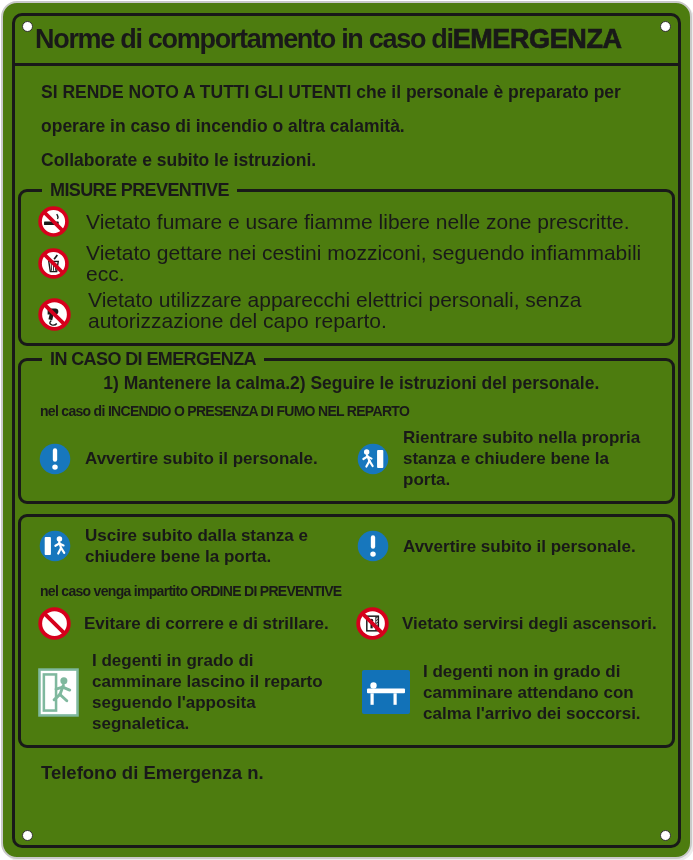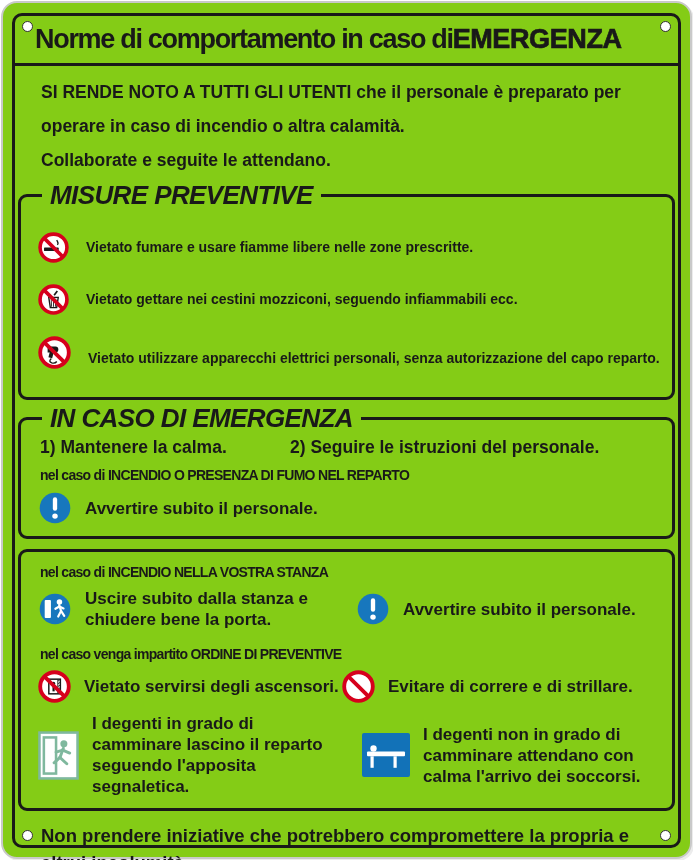--- a/index.html
+++ b/index.html
@@ -13,7 +13,7 @@
     position:absolute; left:1px; top:1px; width:687px; height:854px;
     border:2px solid #c9c9c9; border-radius:16px;
     box-shadow:2px 2px 0 #ececec;
-    background:#84cc16;
+    background:#4d7c0f;
   }
   .outer {
     position:absolute; left:9px; top:10px; right:9px; bottom:9px;

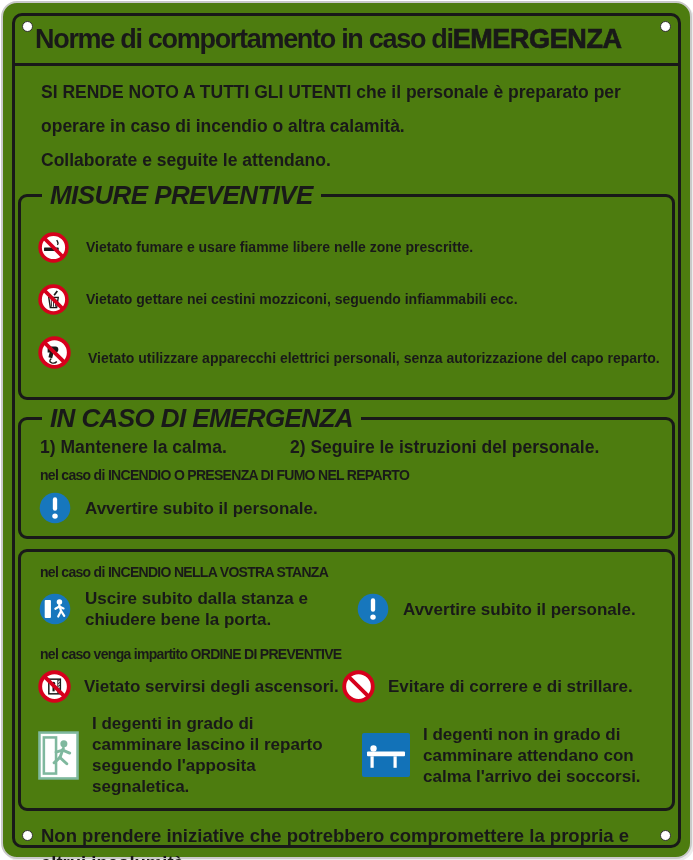--- a/index.html
+++ b/index.html
@@ -104,7 +104,7 @@
 
     <div class="intro">
       <p>SI RENDE NOTO A TUTTI GLI UTENTI che il personale è preparato per operare in caso di incendio o altra calamità.</p>
-      <p>Collaborate e seguite le attendano.</p>
+      <p>Collaborate e subito le istruzioni.</p>
     </div>
 
     <fieldset class="box">

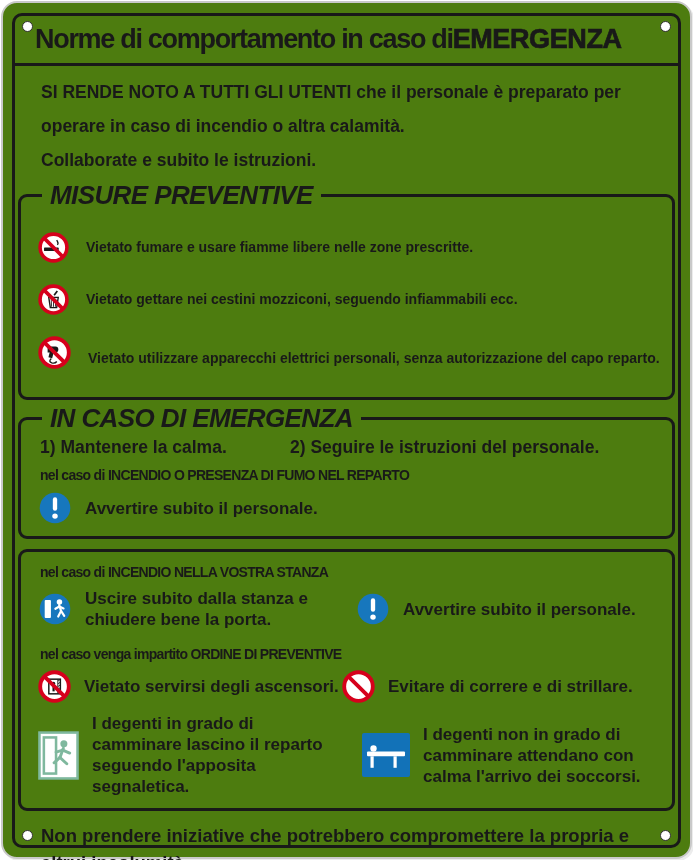--- a/index.html
+++ b/index.html
@@ -51,8 +51,8 @@
   }
   fieldset.box { margin-top:3px; }
   fieldset legend {
-    font-size:26px; font-weight:bold; letter-spacing:-0.6px;
-    padding:0 8px; margin-left:4px; white-space:nowrap;font-style:italic;
+    font-size:18px; font-weight:bold; letter-spacing:-0.6px;
+    padding:0 8px; margin-left:4px; white-space:nowrap;
   }
 
   .row {

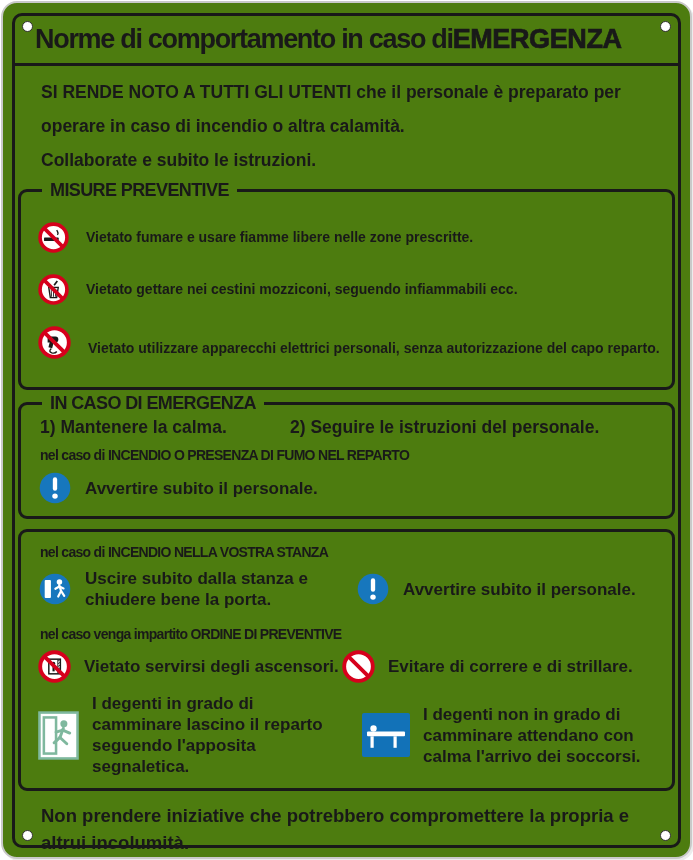--- a/index.html
+++ b/index.html
@@ -57,7 +57,7 @@
 
   .row {
     display:flex; align-items:center; gap:17px;
-    margin:21px 0; font-size:14px; font-weight:bold; line-height:21px;
+    margin:5px 0; font-size:21px; font-weight:normal; line-height:21px;
   }
   .row.top { align-items:flex-end; }
   .icon { flex:0 0 auto; display:flex; }

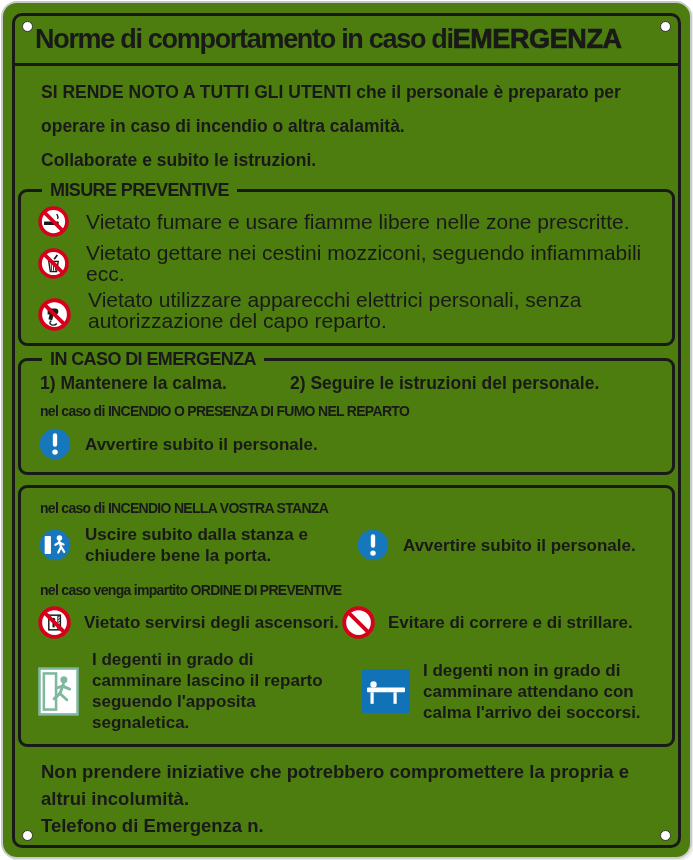--- a/index.html
+++ b/index.html
@@ -63,7 +63,7 @@
   .icon { flex:0 0 auto; display:flex; }
 
   .numbered { display:flex; margin:3px 0 0 2px; font-size:17.5px; font-weight:bold; }
-  .numbered .n1 { flex:0 0 250px; }
+  .numbered .n1 { flex:0 0 250px;text-align:right; }
 
   .subhead {
     font-size:14px; font-weight:bold; letter-spacing:-0.7px;

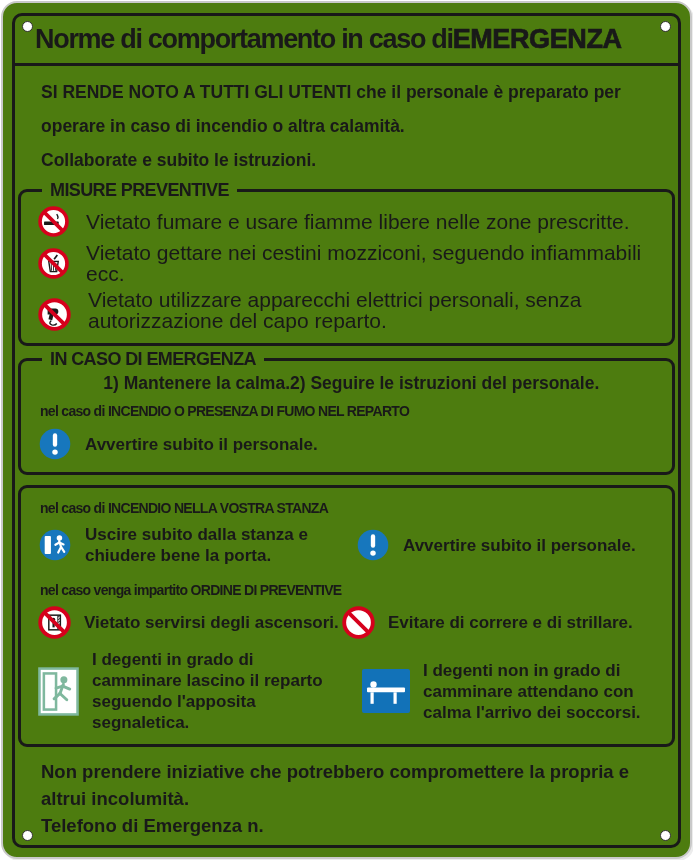--- a/index.html
+++ b/index.html
@@ -175,6 +175,23 @@
             </svg>
           </span>
           <span>Avvertire subito il personale.</span>
+        </div>
+        <div class="col c2">
+          <span class="icon">
+            <svg width="34" height="34" viewBox="0 0 36 36">
+              <circle cx="18" cy="18" r="16.2" fill="#1777bd"></circle>
+              <rect x="22.3" y="8.5" width="6.6" height="19" rx="1" fill="#fff"></rect>
+              <circle cx="11.3" cy="10.6" r="2.9" fill="#fff"></circle>
+              <g stroke="#fff" stroke-width="2.3" stroke-linecap="round" fill="none">
+                <path d="M11.6 13.8 L14.2 20"></path>
+                <path d="M14.2 20 L11 26"></path>
+                <path d="M14.2 20 L17.6 25.4"></path>
+                <path d="M11.9 15.4 L16.4 17.6"></path>
+                <path d="M11.9 15.4 L7.8 18"></path>
+              </g>
+            </svg>
+          </span>
+          <span>Rientrare subito nella propria stanza e chiudere bene la porta.</span>
         </div>
       </div>
     </fieldset>

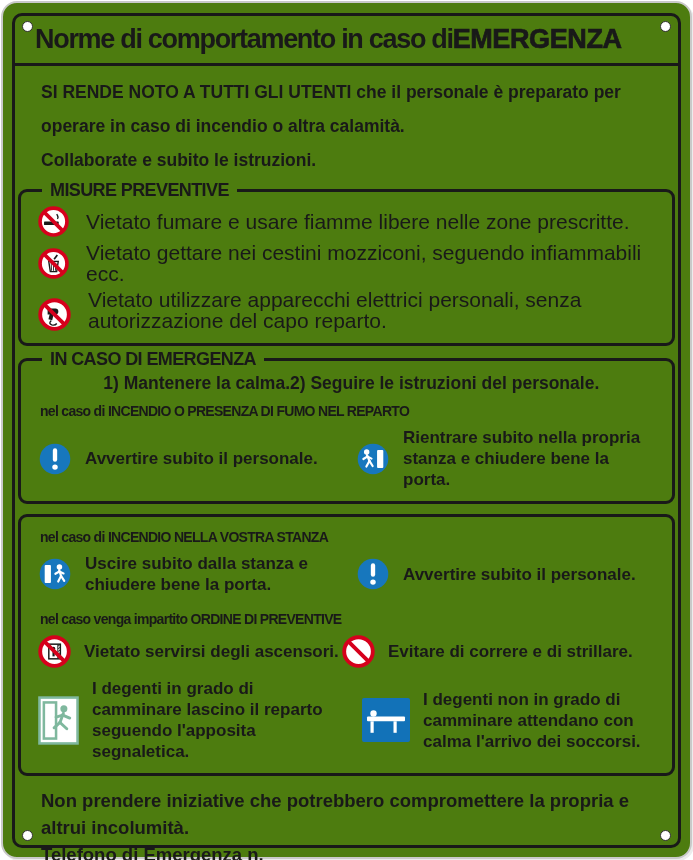--- a/index.html
+++ b/index.html
@@ -198,10 +198,6 @@
 
     <div class="box plain" style="margin-top:10px;">
 
-      <div class="subhead first">
-        <span>nel caso di</span>
-        <span>INCENDIO NELLA VOSTRA STANZA</span>
-      </div>
 
       <div class="cols">
         <div class="col c1">

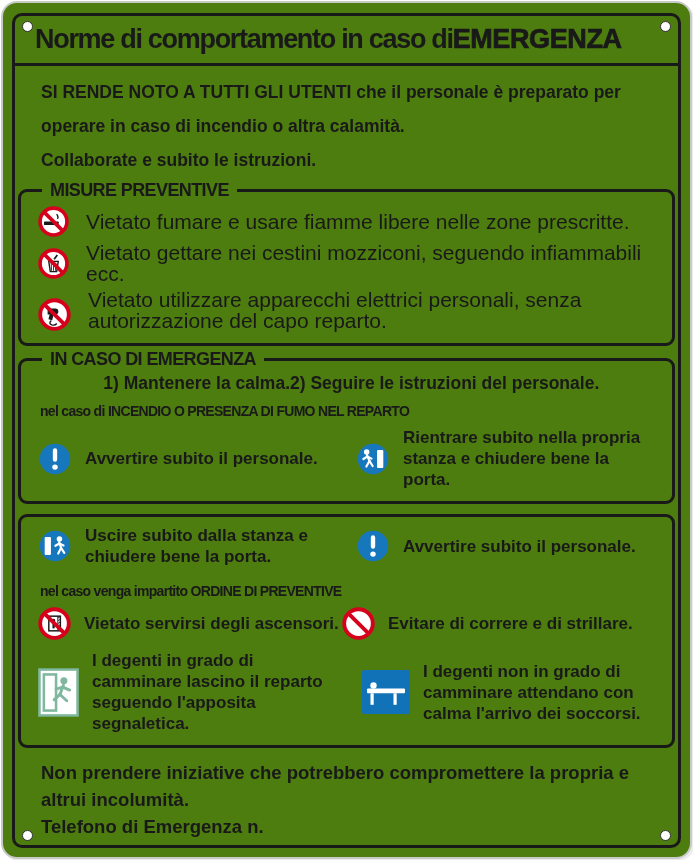--- a/index.html
+++ b/index.html
@@ -235,6 +235,15 @@
       </div>
 
       <div class="cols">
+        <div class="col c1">
+          <span class="icon">
+            <svg width="33" height="33" viewBox="0 0 36 36">
+              <circle cx="18" cy="18" r="15.6" fill="#fff" stroke="#d6001c" stroke-width="4.2"></circle>
+              <line x1="7.4" y1="7.4" x2="28.6" y2="28.6" stroke="#d6001c" stroke-width="4.2"></line>
+            </svg>
+          </span>
+          <span>Evitare di correre e di strillare.</span>
+        </div>
         <div class="col c2">
           <span class="icon">
             <svg width="33" height="33" viewBox="0 0 36 36">
@@ -255,15 +264,6 @@
           </span>
           <span>Vietato servirsi degli ascensori.</span>
         </div>
-        <div class="col c1">
-          <span class="icon">
-            <svg width="33" height="33" viewBox="0 0 36 36">
-              <circle cx="18" cy="18" r="15.6" fill="#fff" stroke="#d6001c" stroke-width="4.2"></circle>
-              <line x1="7.4" y1="7.4" x2="28.6" y2="28.6" stroke="#d6001c" stroke-width="4.2"></line>
-            </svg>
-          </span>
-          <span>Evitare di correre e di strillare.</span>
-        </div>
       </div>
 
       <div class="cols" style="margin-top:10px;gap:6px;">

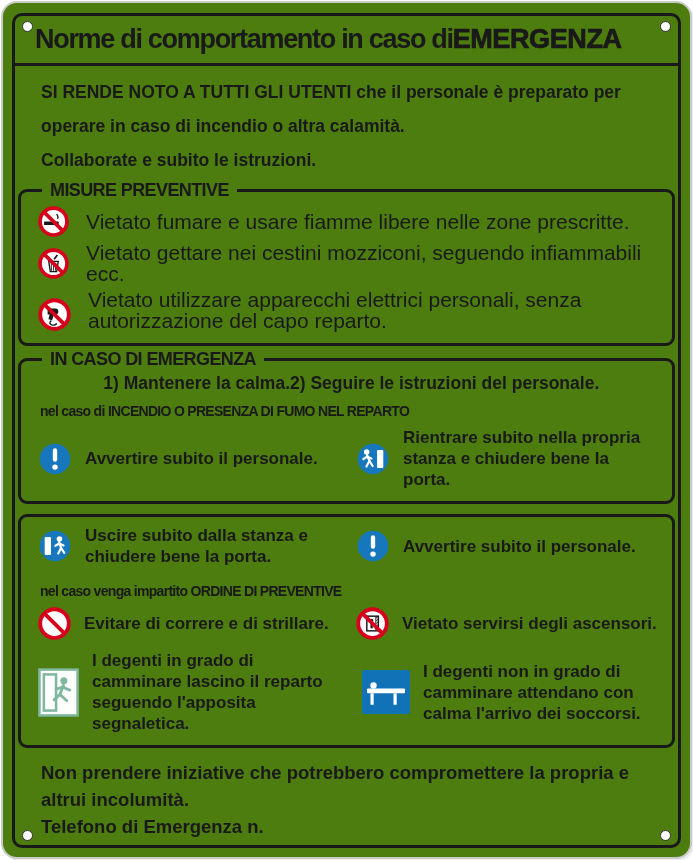--- a/index.html
+++ b/index.html
@@ -300,7 +300,6 @@
     </div>
 
     <div class="footer">
-      <p>Non prendere iniziative che potrebbero compromettere la propria e altrui incolumità.</p>
       <p>Telefono di Emergenza n.</p>
     </div>
 

